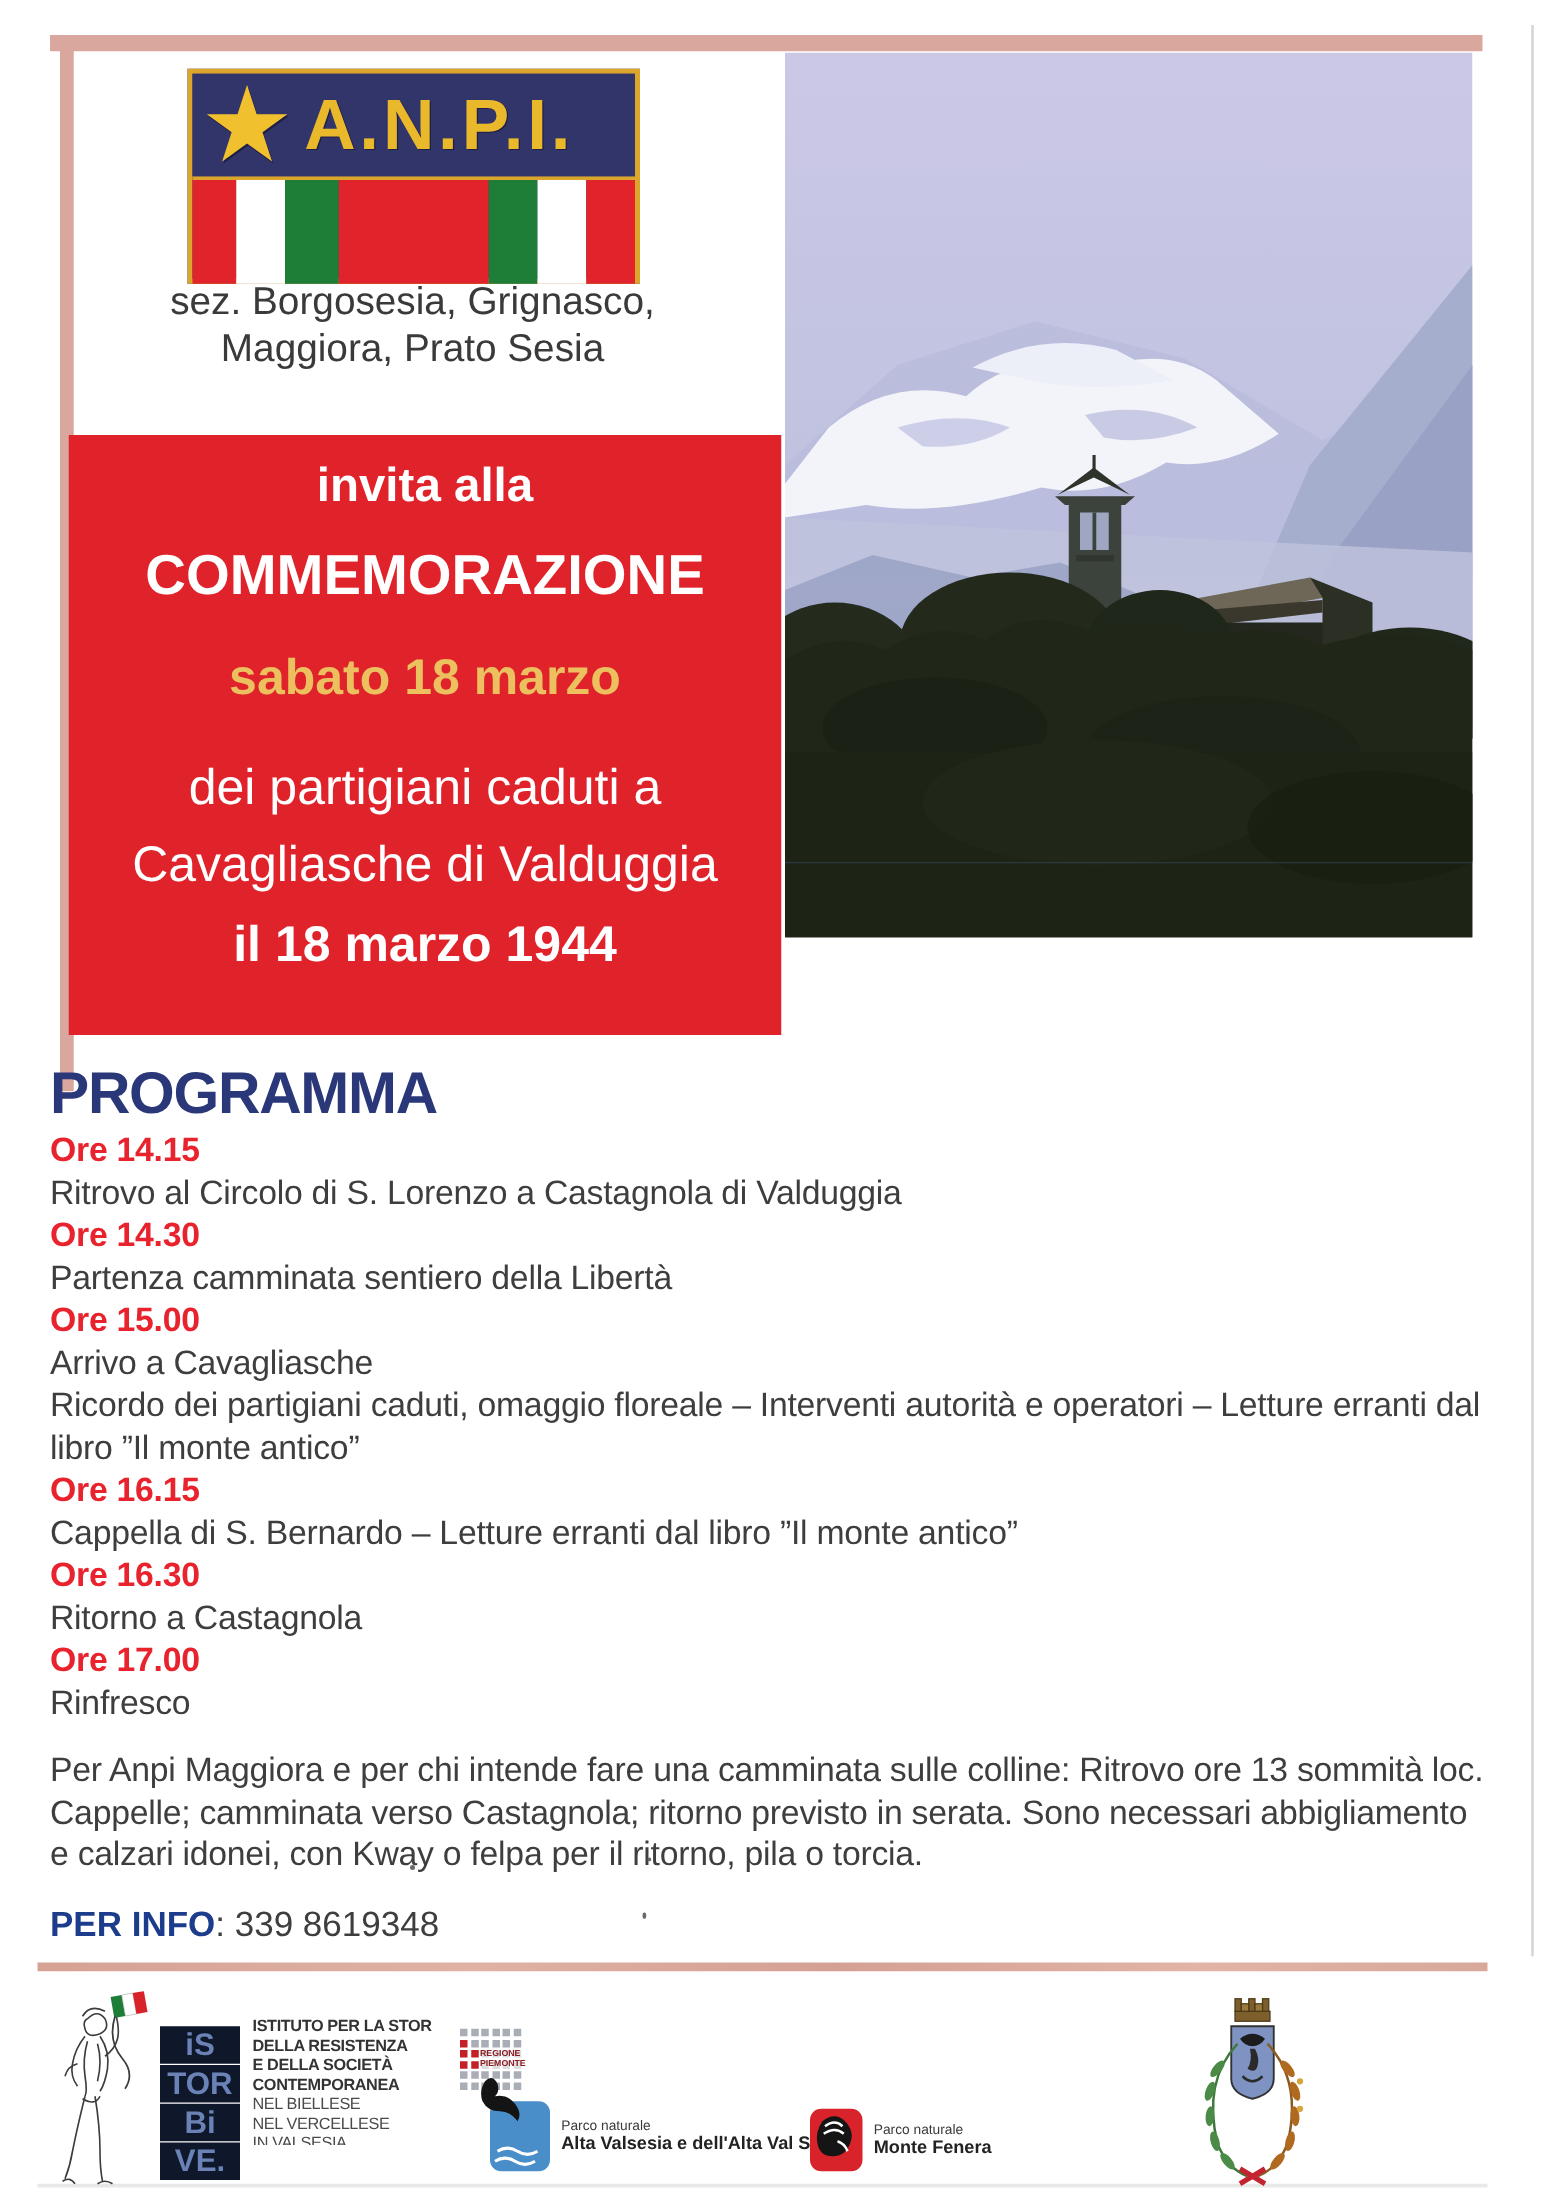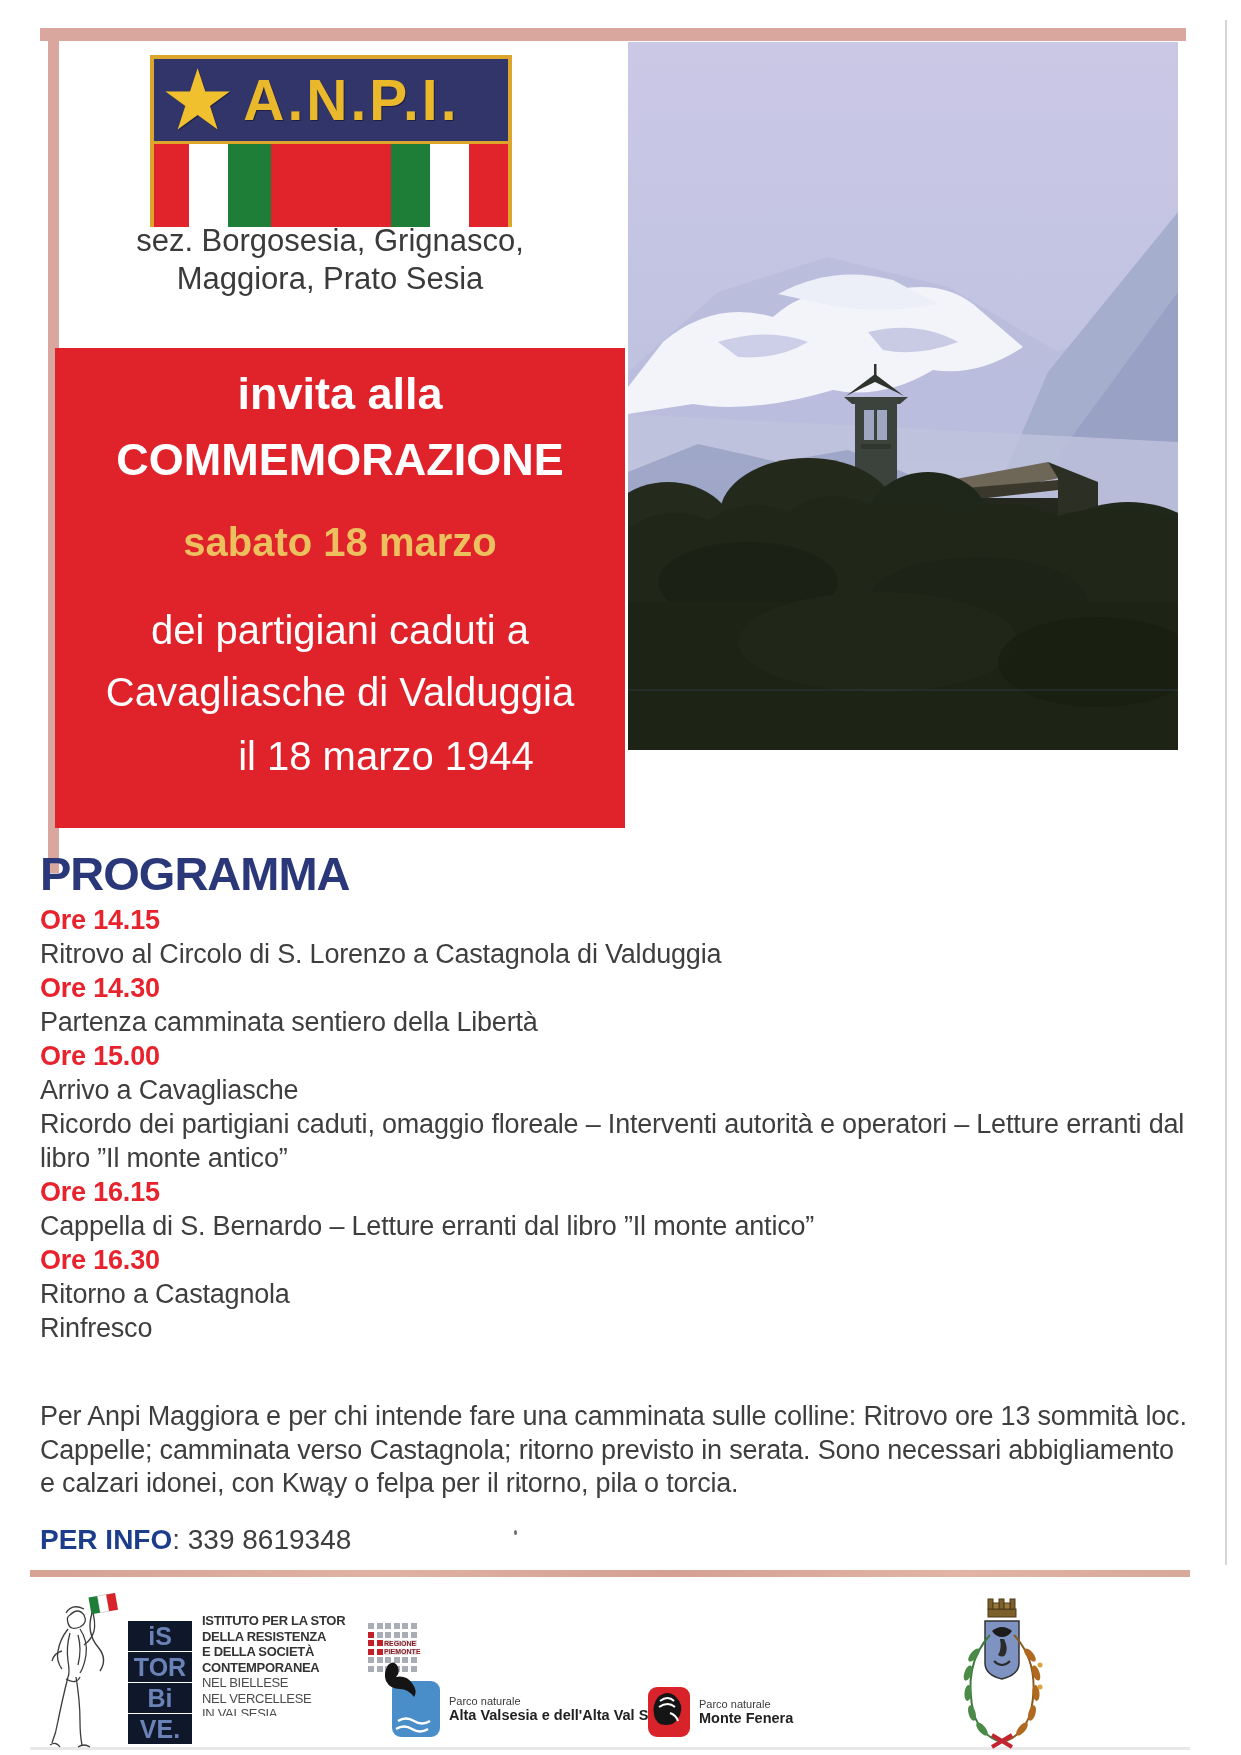--- a/index.html
+++ b/index.html
@@ -24,7 +24,7 @@
 
   
   .red-box{position:absolute;left:55px;top:348px;width:570px;height:480px;background:#e0222a;text-align:center;color:#ffffff;}
-  .inv1{position:absolute;left:0;width:100%;top:20px;font-size:45px;font-weight:bold;}
+  .inv1{position:absolute;left:0;width:100%;top:20px;font-size:38px;font-weight:bold;}
   .inv2{position:absolute;left:0;width:100%;top:86px;font-size:45px;font-weight:bold;letter-spacing:0px;}
   .inv-date{position:absolute;left:0;width:100%;top:172px;font-size:40px;font-weight:bold;color:#ecc05e;text-align:center;}
   .inv-b1{position:absolute;left:0;width:100%;top:260px;font-size:40px;font-weight:400;}

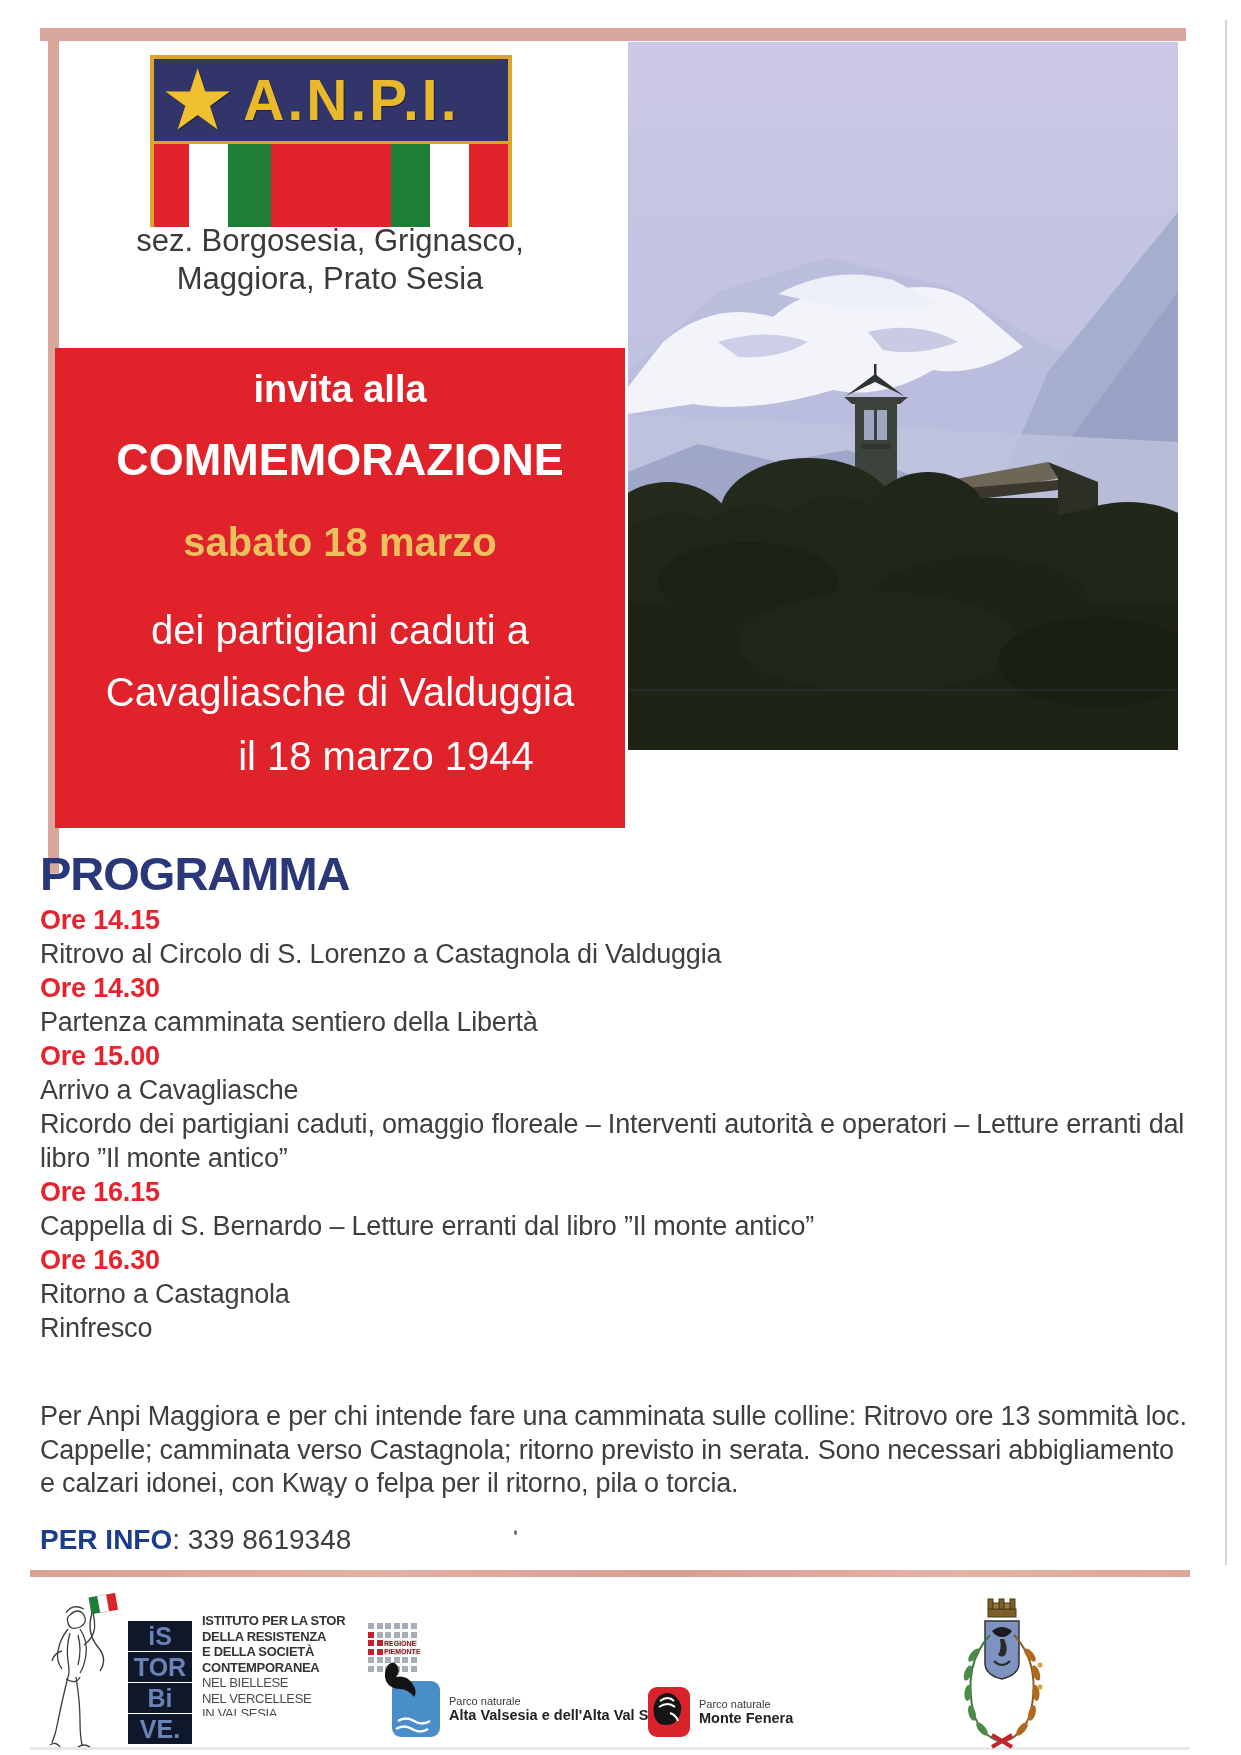--- a/index.html
+++ b/index.html
@@ -29,7 +29,7 @@
   .inv-date{position:absolute;left:0;width:100%;top:172px;font-size:40px;font-weight:bold;color:#ecc05e;text-align:center;}
   .inv-b1{position:absolute;left:0;width:100%;top:260px;font-size:40px;font-weight:400;}
   .inv-b2{position:absolute;left:0;width:100%;top:322px;font-size:40px;font-weight:400;}
-  .inv-b3{position:absolute;left:0;width:100%;top:386px;font-size:40px;font-weight:400;padding-left:46px;}
+  .inv-b3{position:absolute;left:0;width:100%;top:386px;font-size:40px;font-weight:700;}
 
   
   .photo{position:absolute;left:628px;top:42px;width:550px;height:708px;}

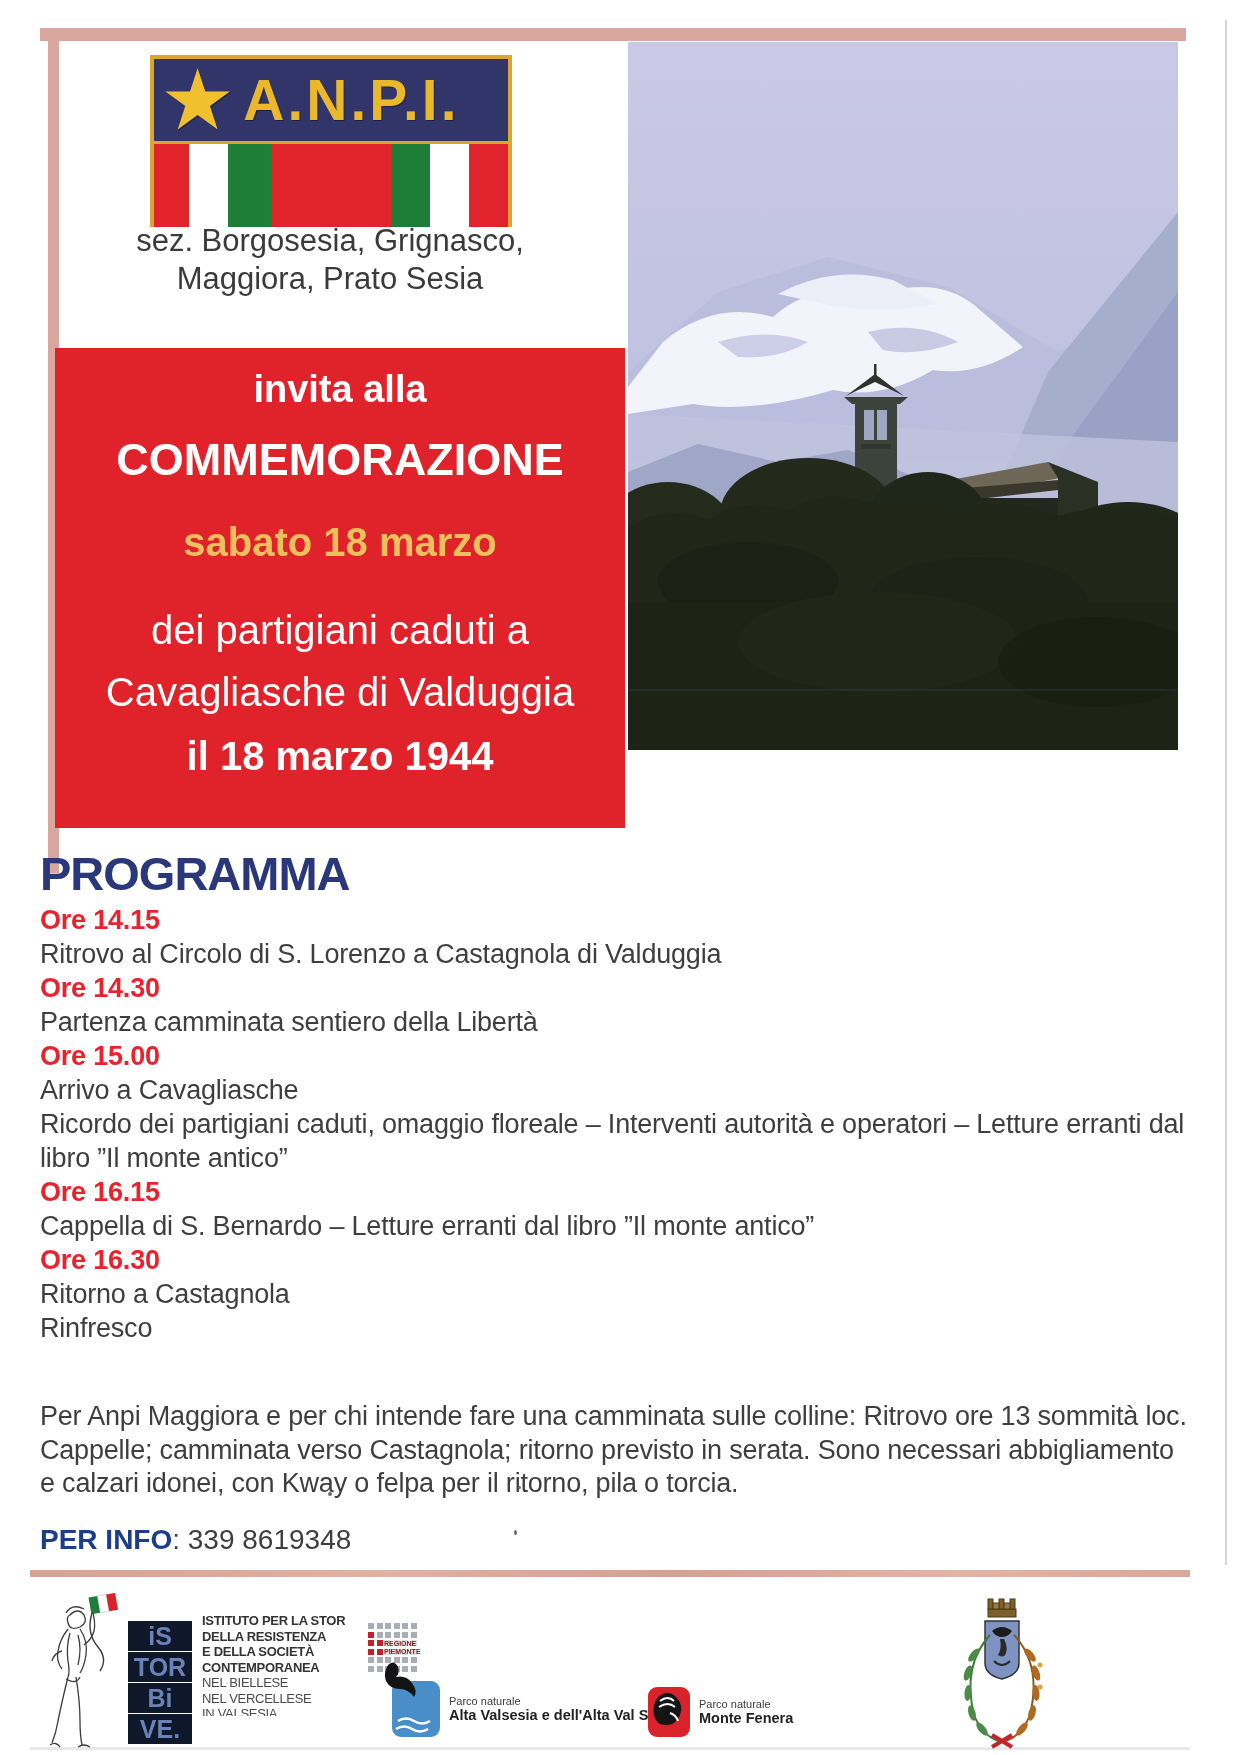--- a/index.html
+++ b/index.html
@@ -191,6 +191,7 @@
     <div class="prog-line desc">Cappella di S. Bernardo – Letture erranti dal libro ”Il monte antico”</div>
     <div class="prog-line time">Ore 16.30</div>
     <div class="prog-line desc">Ritorno a Castagnola</div>
+    <div class="prog-line time">Ore 17.00</div>
     <div class="prog-line desc">Rinfresco</div>
   </div>
 

